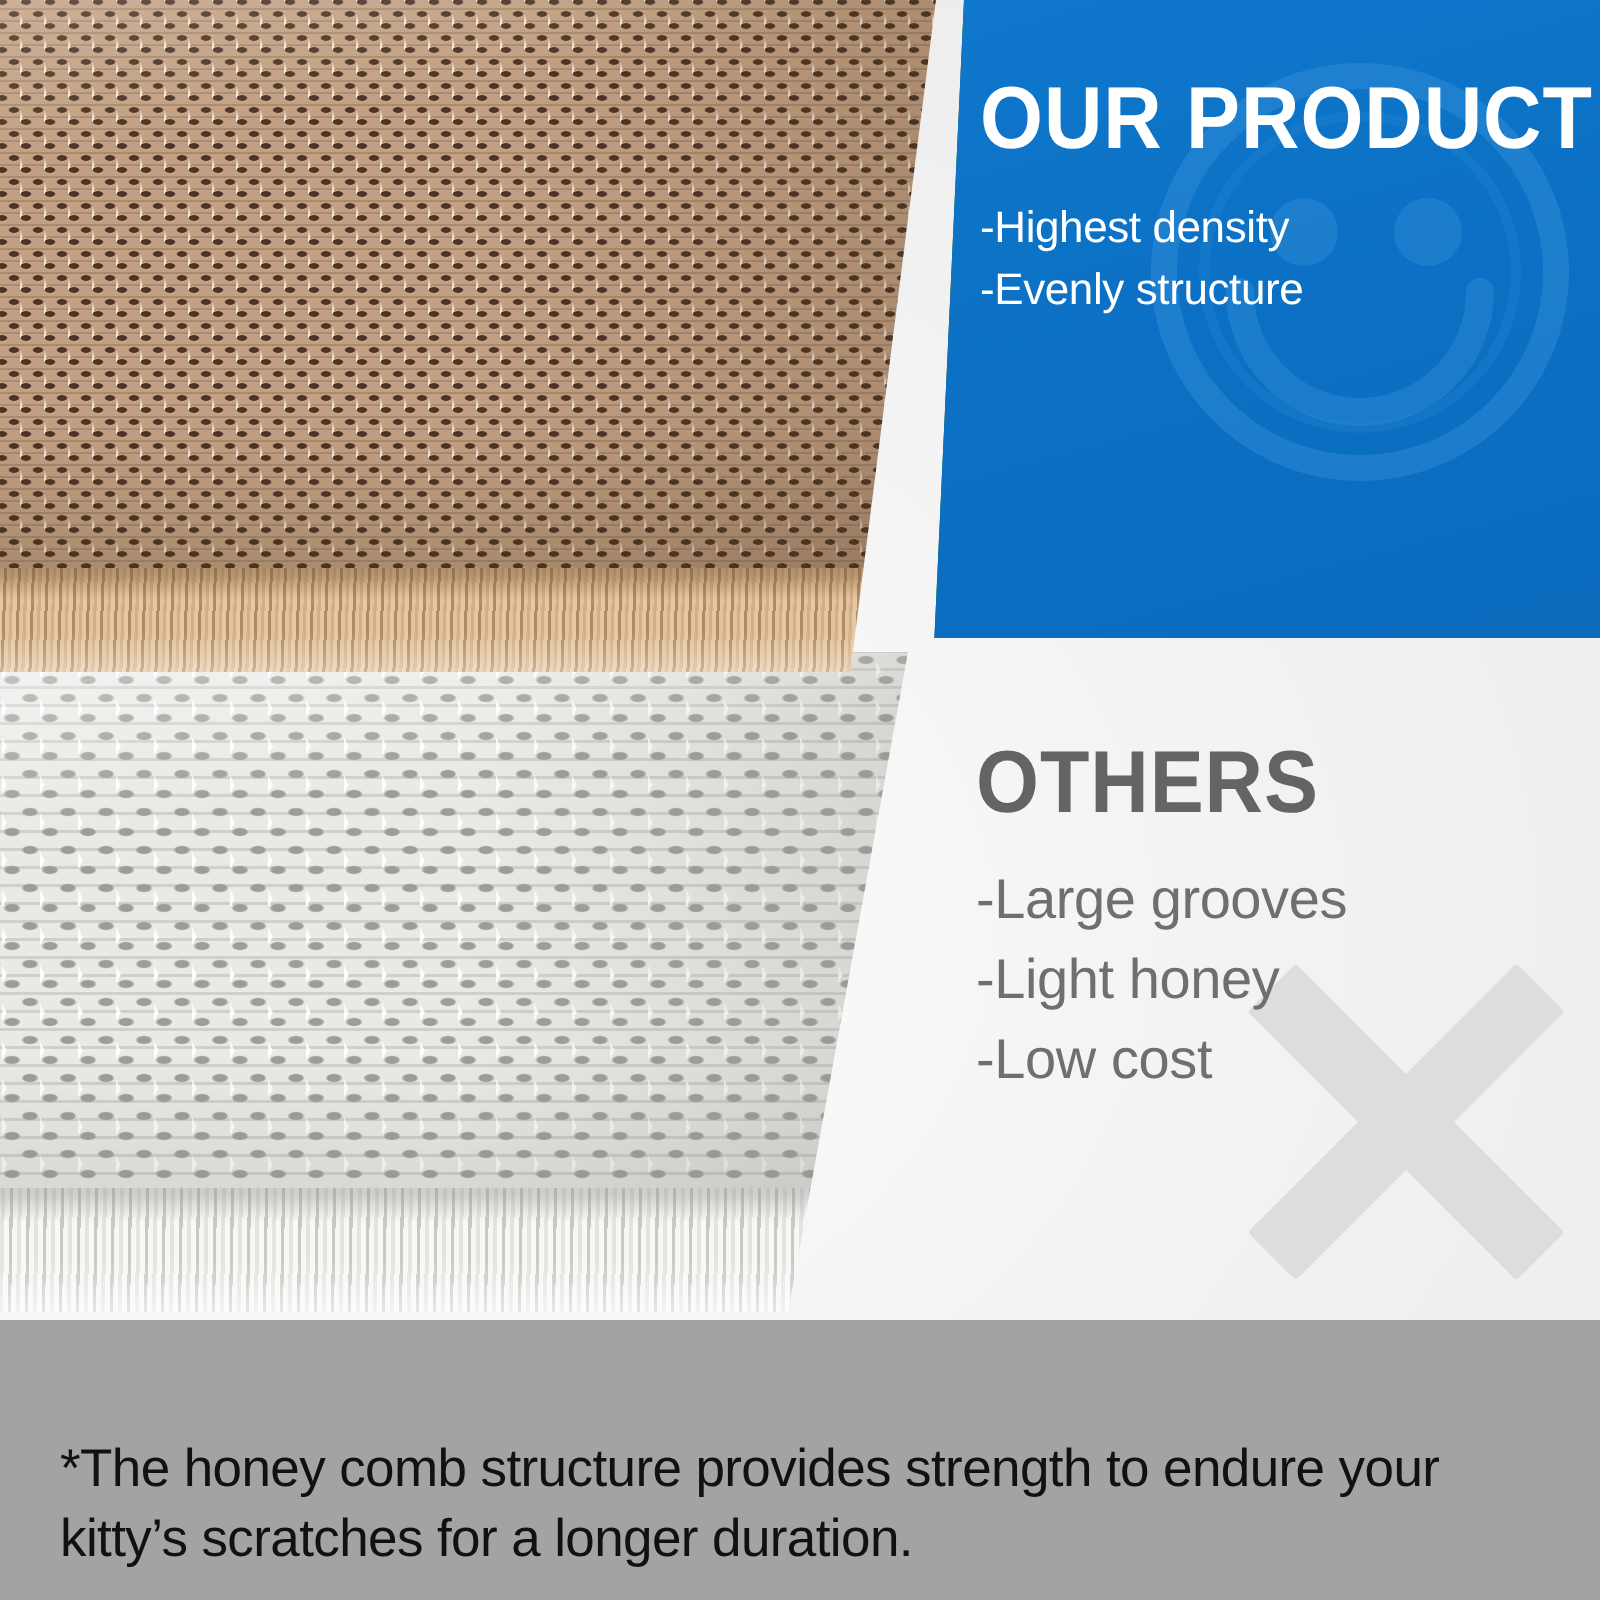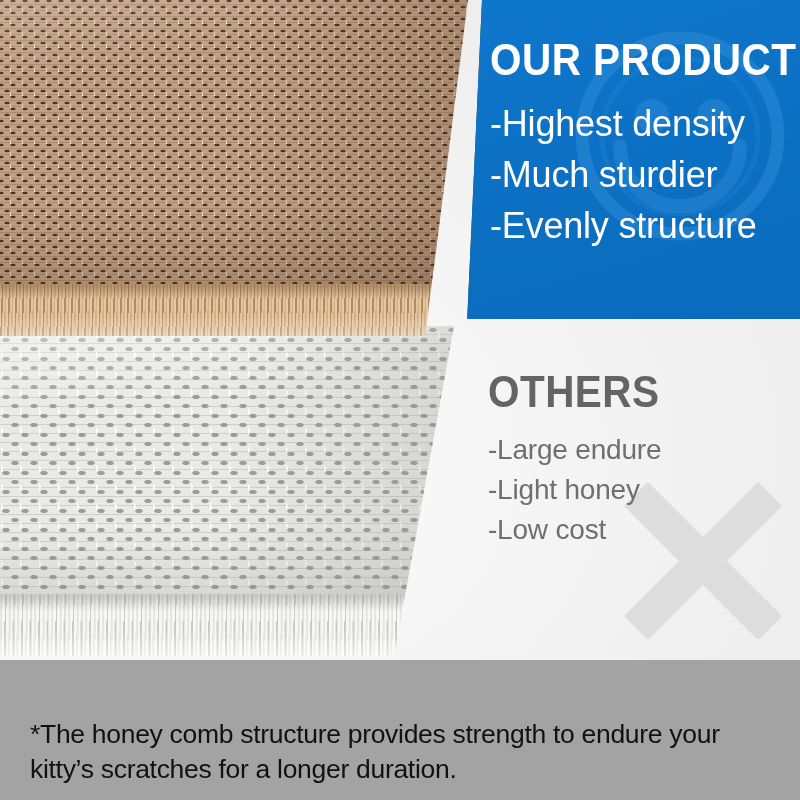--- a/index.html
+++ b/index.html
@@ -66,7 +66,7 @@
   }
   .blue-list{list-style:none;margin:0;padding:0;}
   .blue-list li{
-    font-size:36px;
+    font-size:22px;
     line-height:1.42;
     font-weight:400;
     white-space:nowrap;

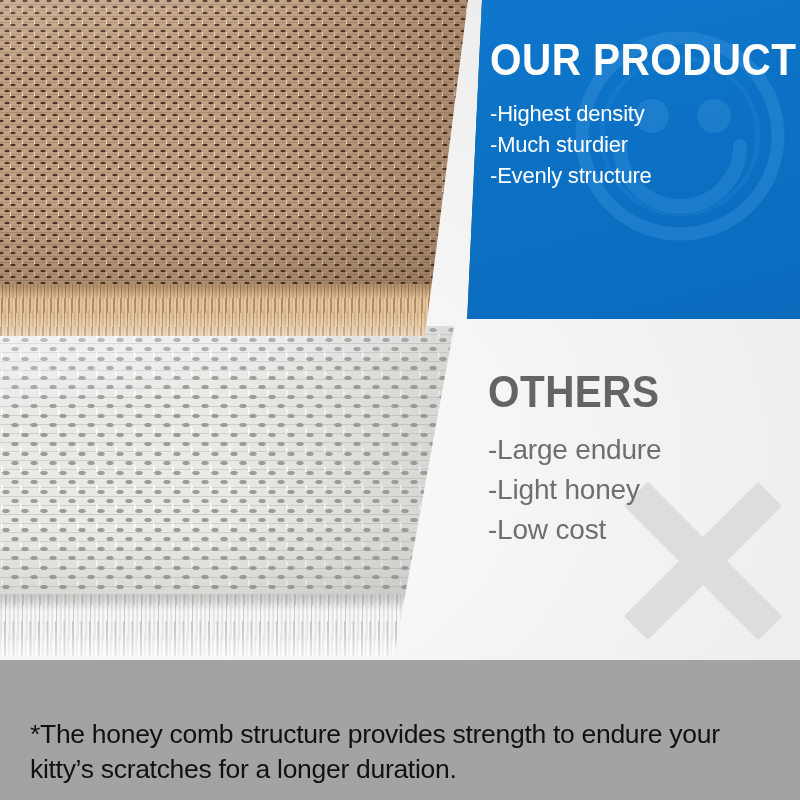--- a/index.html
+++ b/index.html
@@ -277,7 +277,6 @@
         <h2 class="head-our">OUR PRODUCT</h2>
         <ul class="blue-list">
           <li>-Highest density</li>
-          <li>-Much sturdier</li>
           <li>-Evenly structure</li>
         </ul>
       </div>

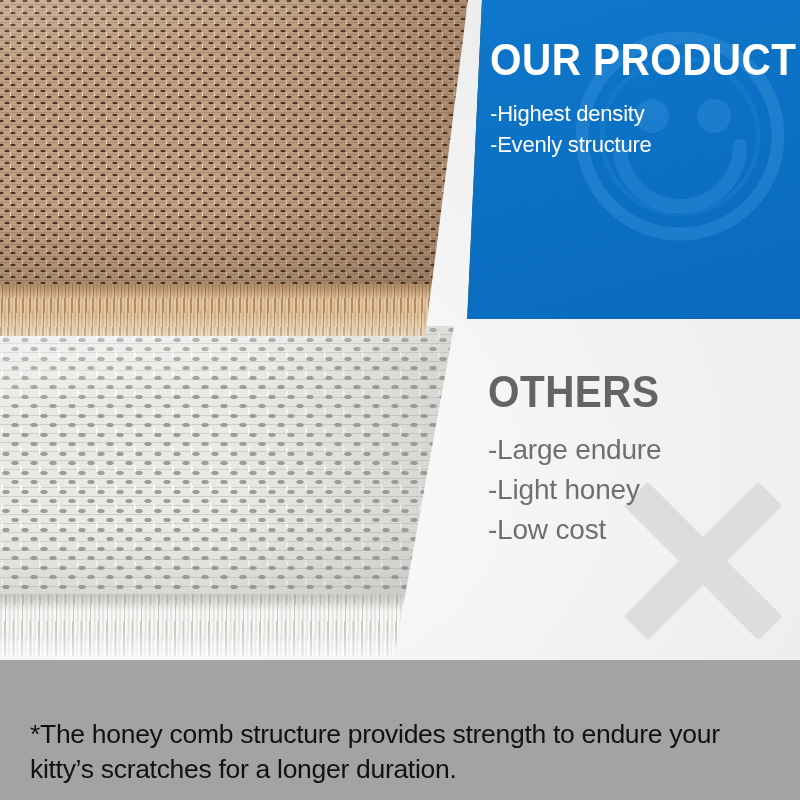--- a/index.html
+++ b/index.html
@@ -254,7 +254,7 @@
     <div id="others-block">
       <h2 class="head-others">OTHERS</h2>
       <ul class="gray-list">
-        <li>-Large endure</li>
+        <li>-Large grooves</li>
         <li>-Light honey</li>
         <li>-Low cost</li>
       </ul>

